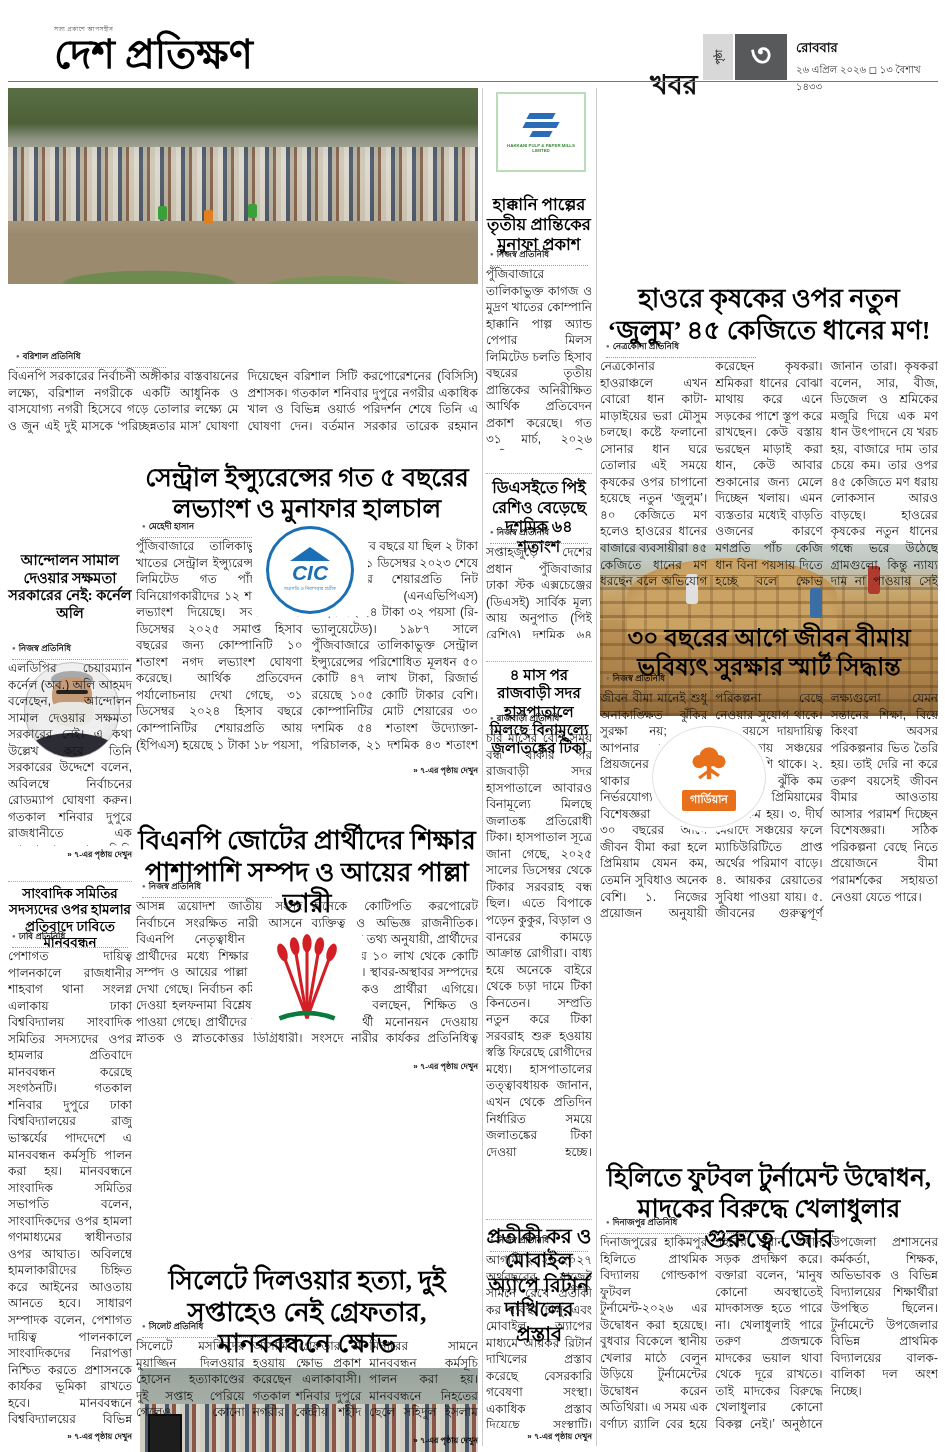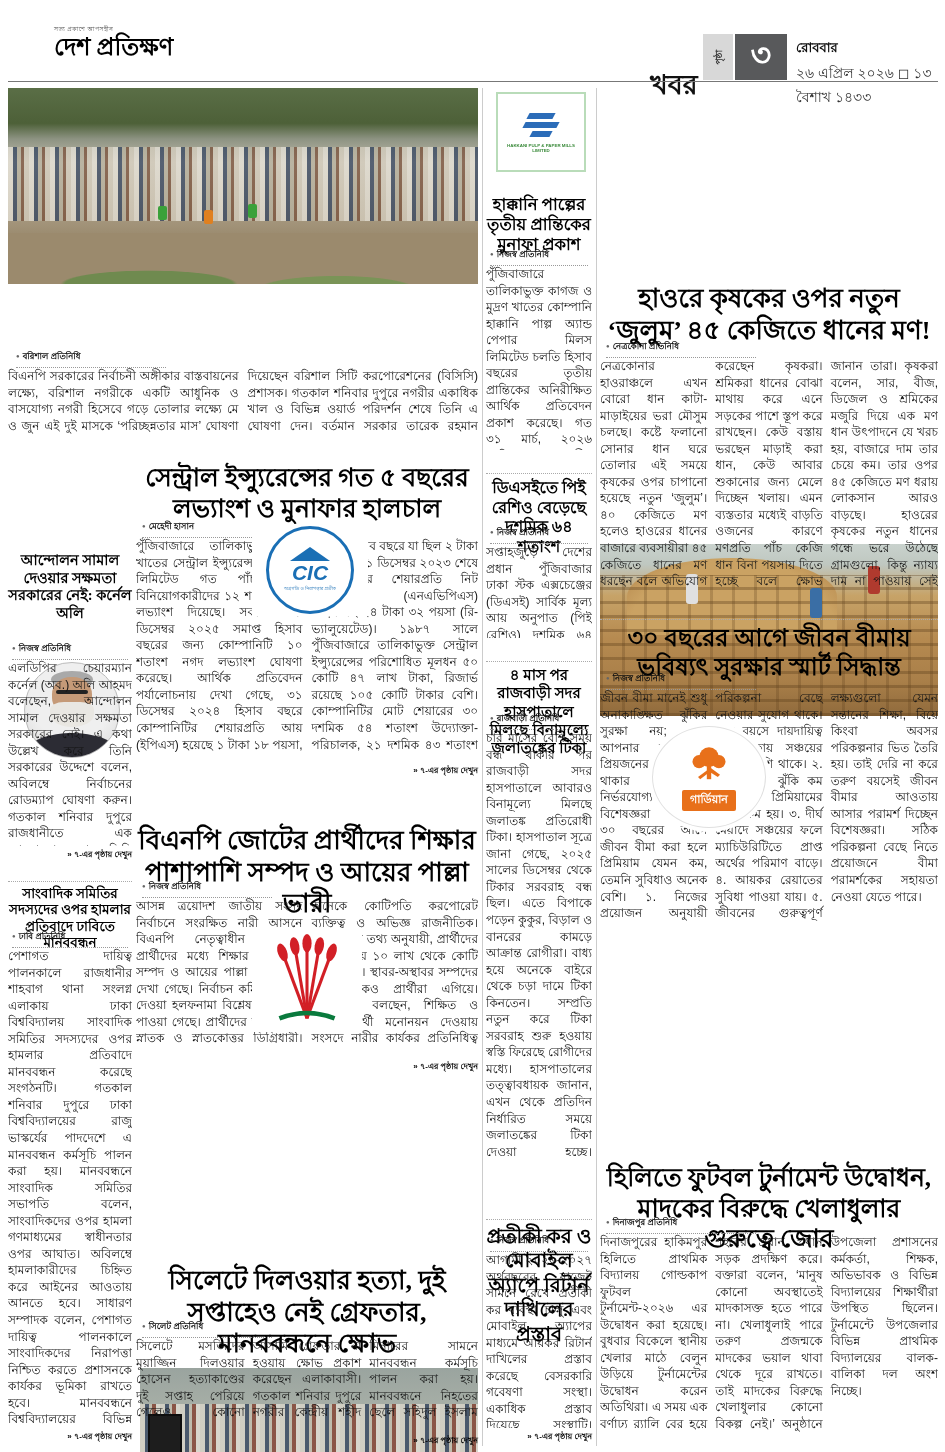--- a/index.html
+++ b/index.html
@@ -8,7 +8,7 @@
   .abs{position:absolute;}
   
   .tagline{font-size:6px;color:#555;letter-spacing:.5px;}
-  .nameplate{font-size:24px;font-weight:bold;color:#000;line-height:1;font-family:"Liberation Serif",serif;}
+  .nameplate{font-size:40px;font-weight:bold;color:#000;line-height:1;font-family:"Liberation Serif",serif;}
   .section-word{font-size:27px;font-weight:bold;color:#111;}
   .page-word-box{background:#d8d8d8;color:#333;display:flex;align-items:center;justify-content:center;}
   .page-word{writing-mode:vertical-rl;transform:rotate(180deg);font-size:9px;font-weight:bold;}

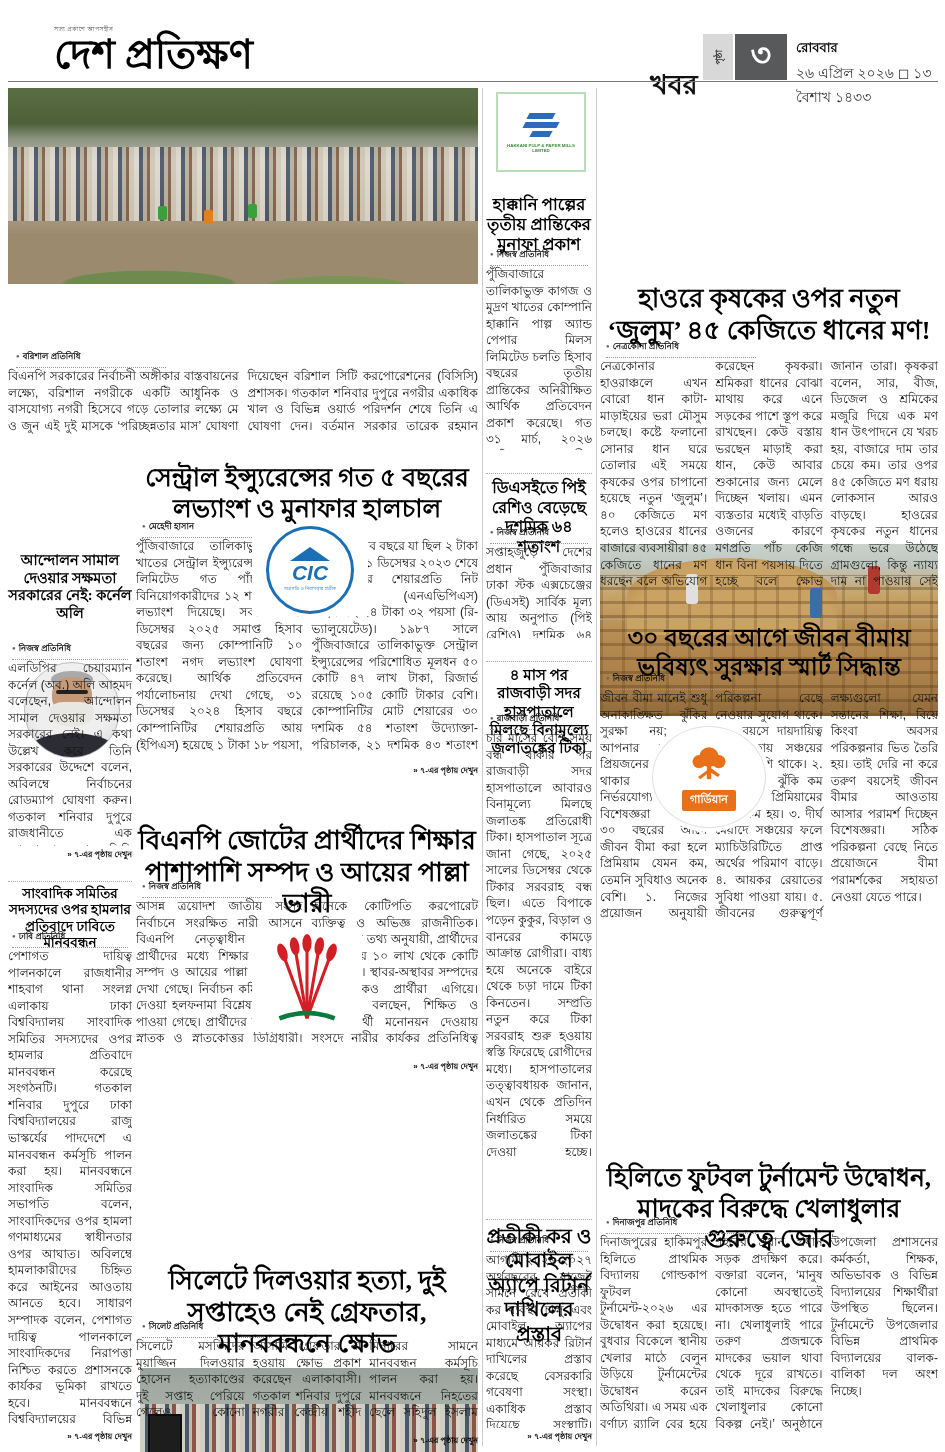--- a/index.html
+++ b/index.html
@@ -15,7 +15,7 @@
   .page-num-box{background:#58595b;color:#fff;display:flex;align-items:center;justify-content:center;
                 font-size:32px;font-weight:bold;font-family:"Liberation Serif",serif;}
   .day{font-size:13px;font-weight:bold;color:#111;}
-  .dateline{font-size:14px;color:#333;}
+  .dateline{font-size:10px;color:#333;}
   .hrule{height:1px;background:#777;}
   .vrule{width:1px;background:#cccccc;}
   

